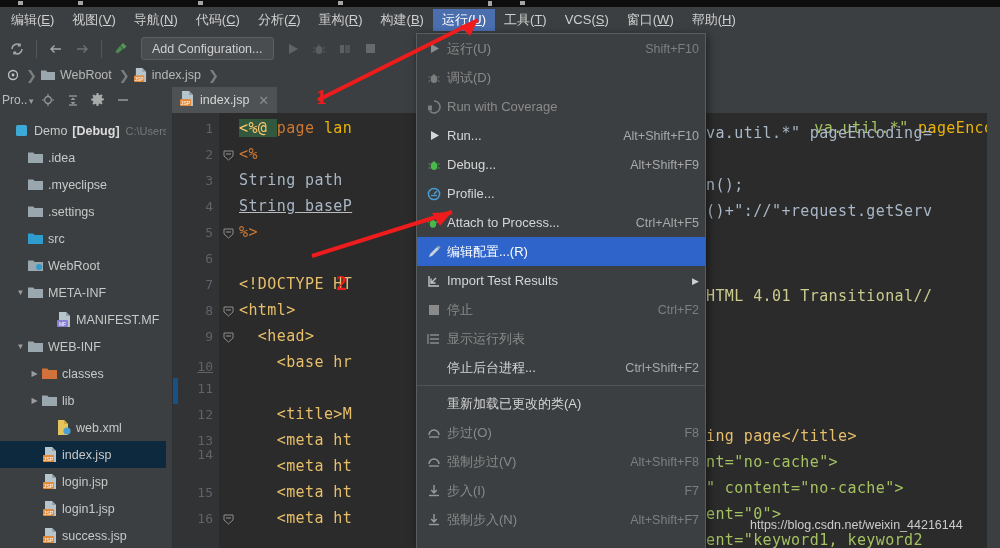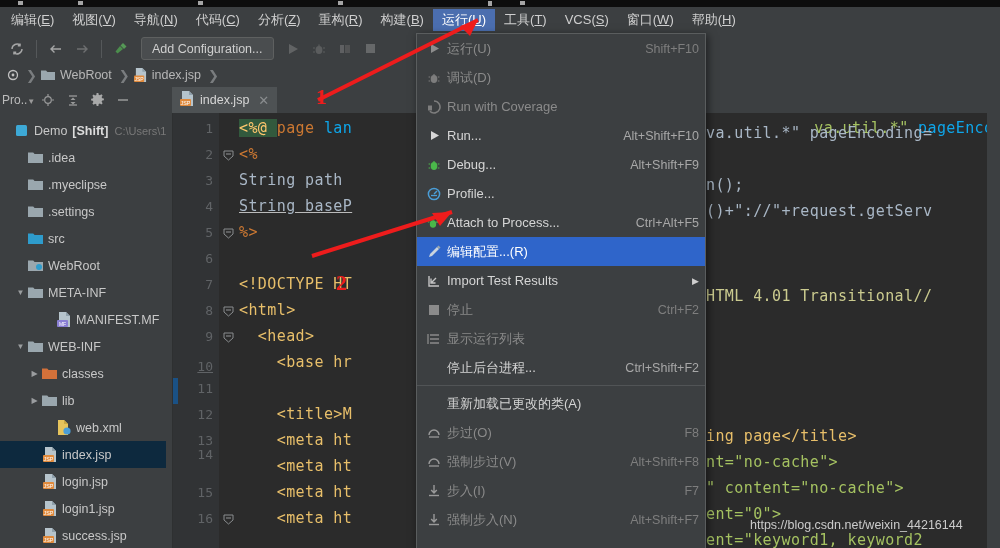--- a/index.html
+++ b/index.html
@@ -271,7 +271,7 @@
           </svg>
         </span>
         <span>Demo</span>
-        <span class="bold" style="margin-left: 5px;">[Shift]</span>
+        <span class="bold" style="margin-left: 5px;">[Debug]</span>
         <span class="dim">C:\Users\1</span>
       </div>
       <div class="row">

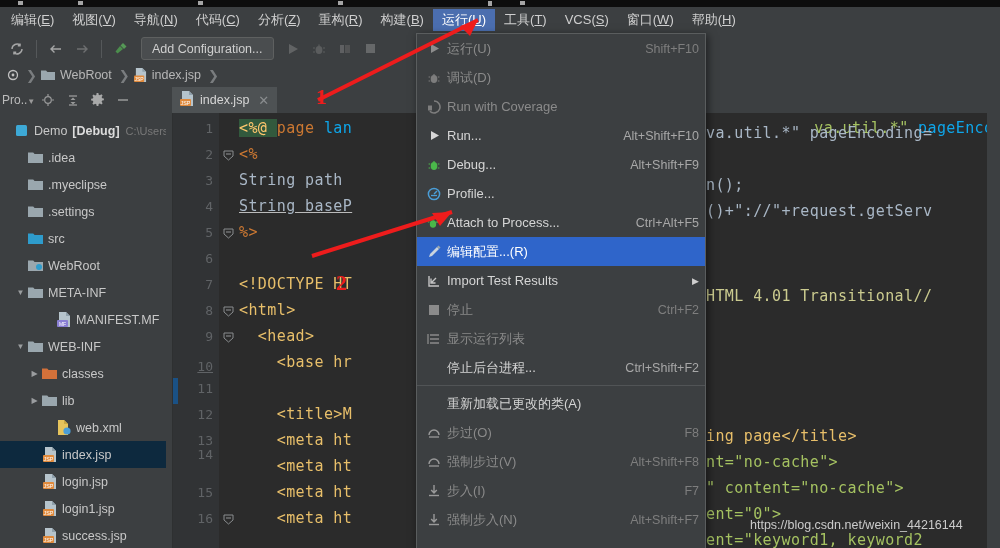--- a/index.html
+++ b/index.html
@@ -71,7 +71,7 @@
       font-family:"DejaVu Sans Mono","Liberation Mono",monospace;font-size:15px;letter-spacing:.4px;}
   .k-jsp{color:#ffc66d;background:#32593d;}
   .k-tag{color:#e8bf6a;}
-  .k-attr{color:#0ea5e9;}
+  .k-attr{color:#eab308;}
   .k-str{color:#a5c261;}
   .k-txt{color:#a9b7c6;}
   .k-pl{color:#cc7832;}

